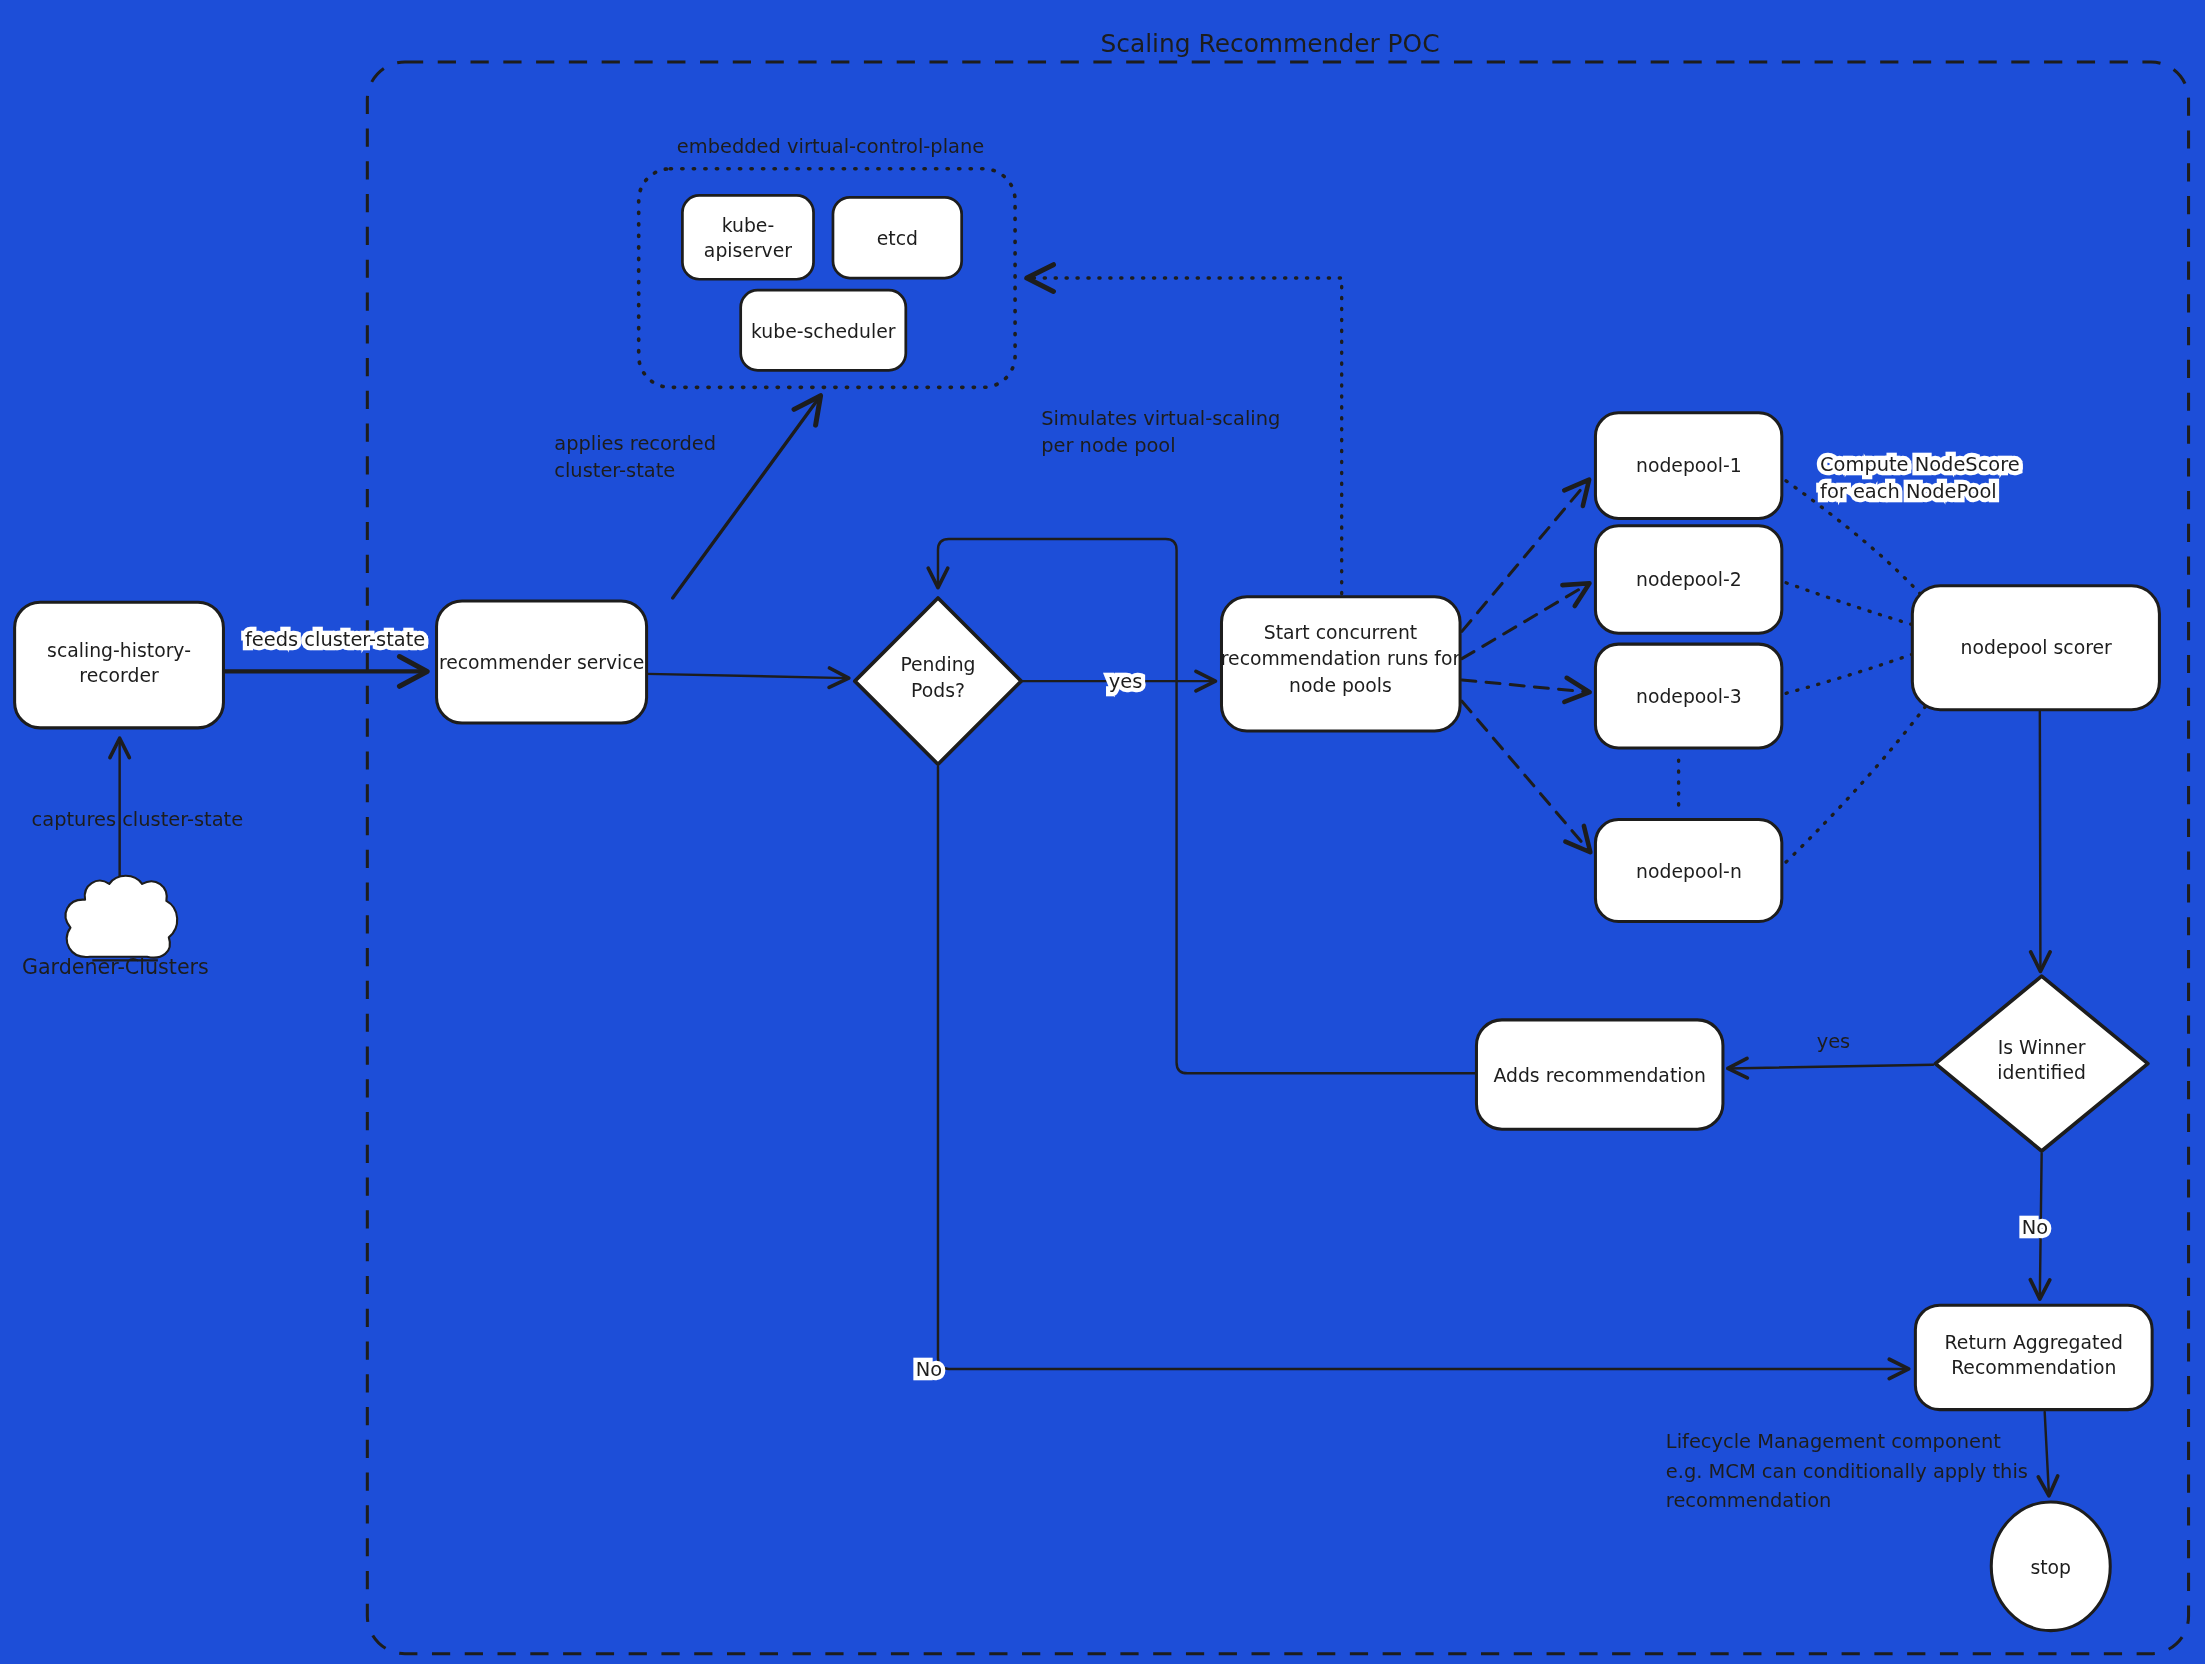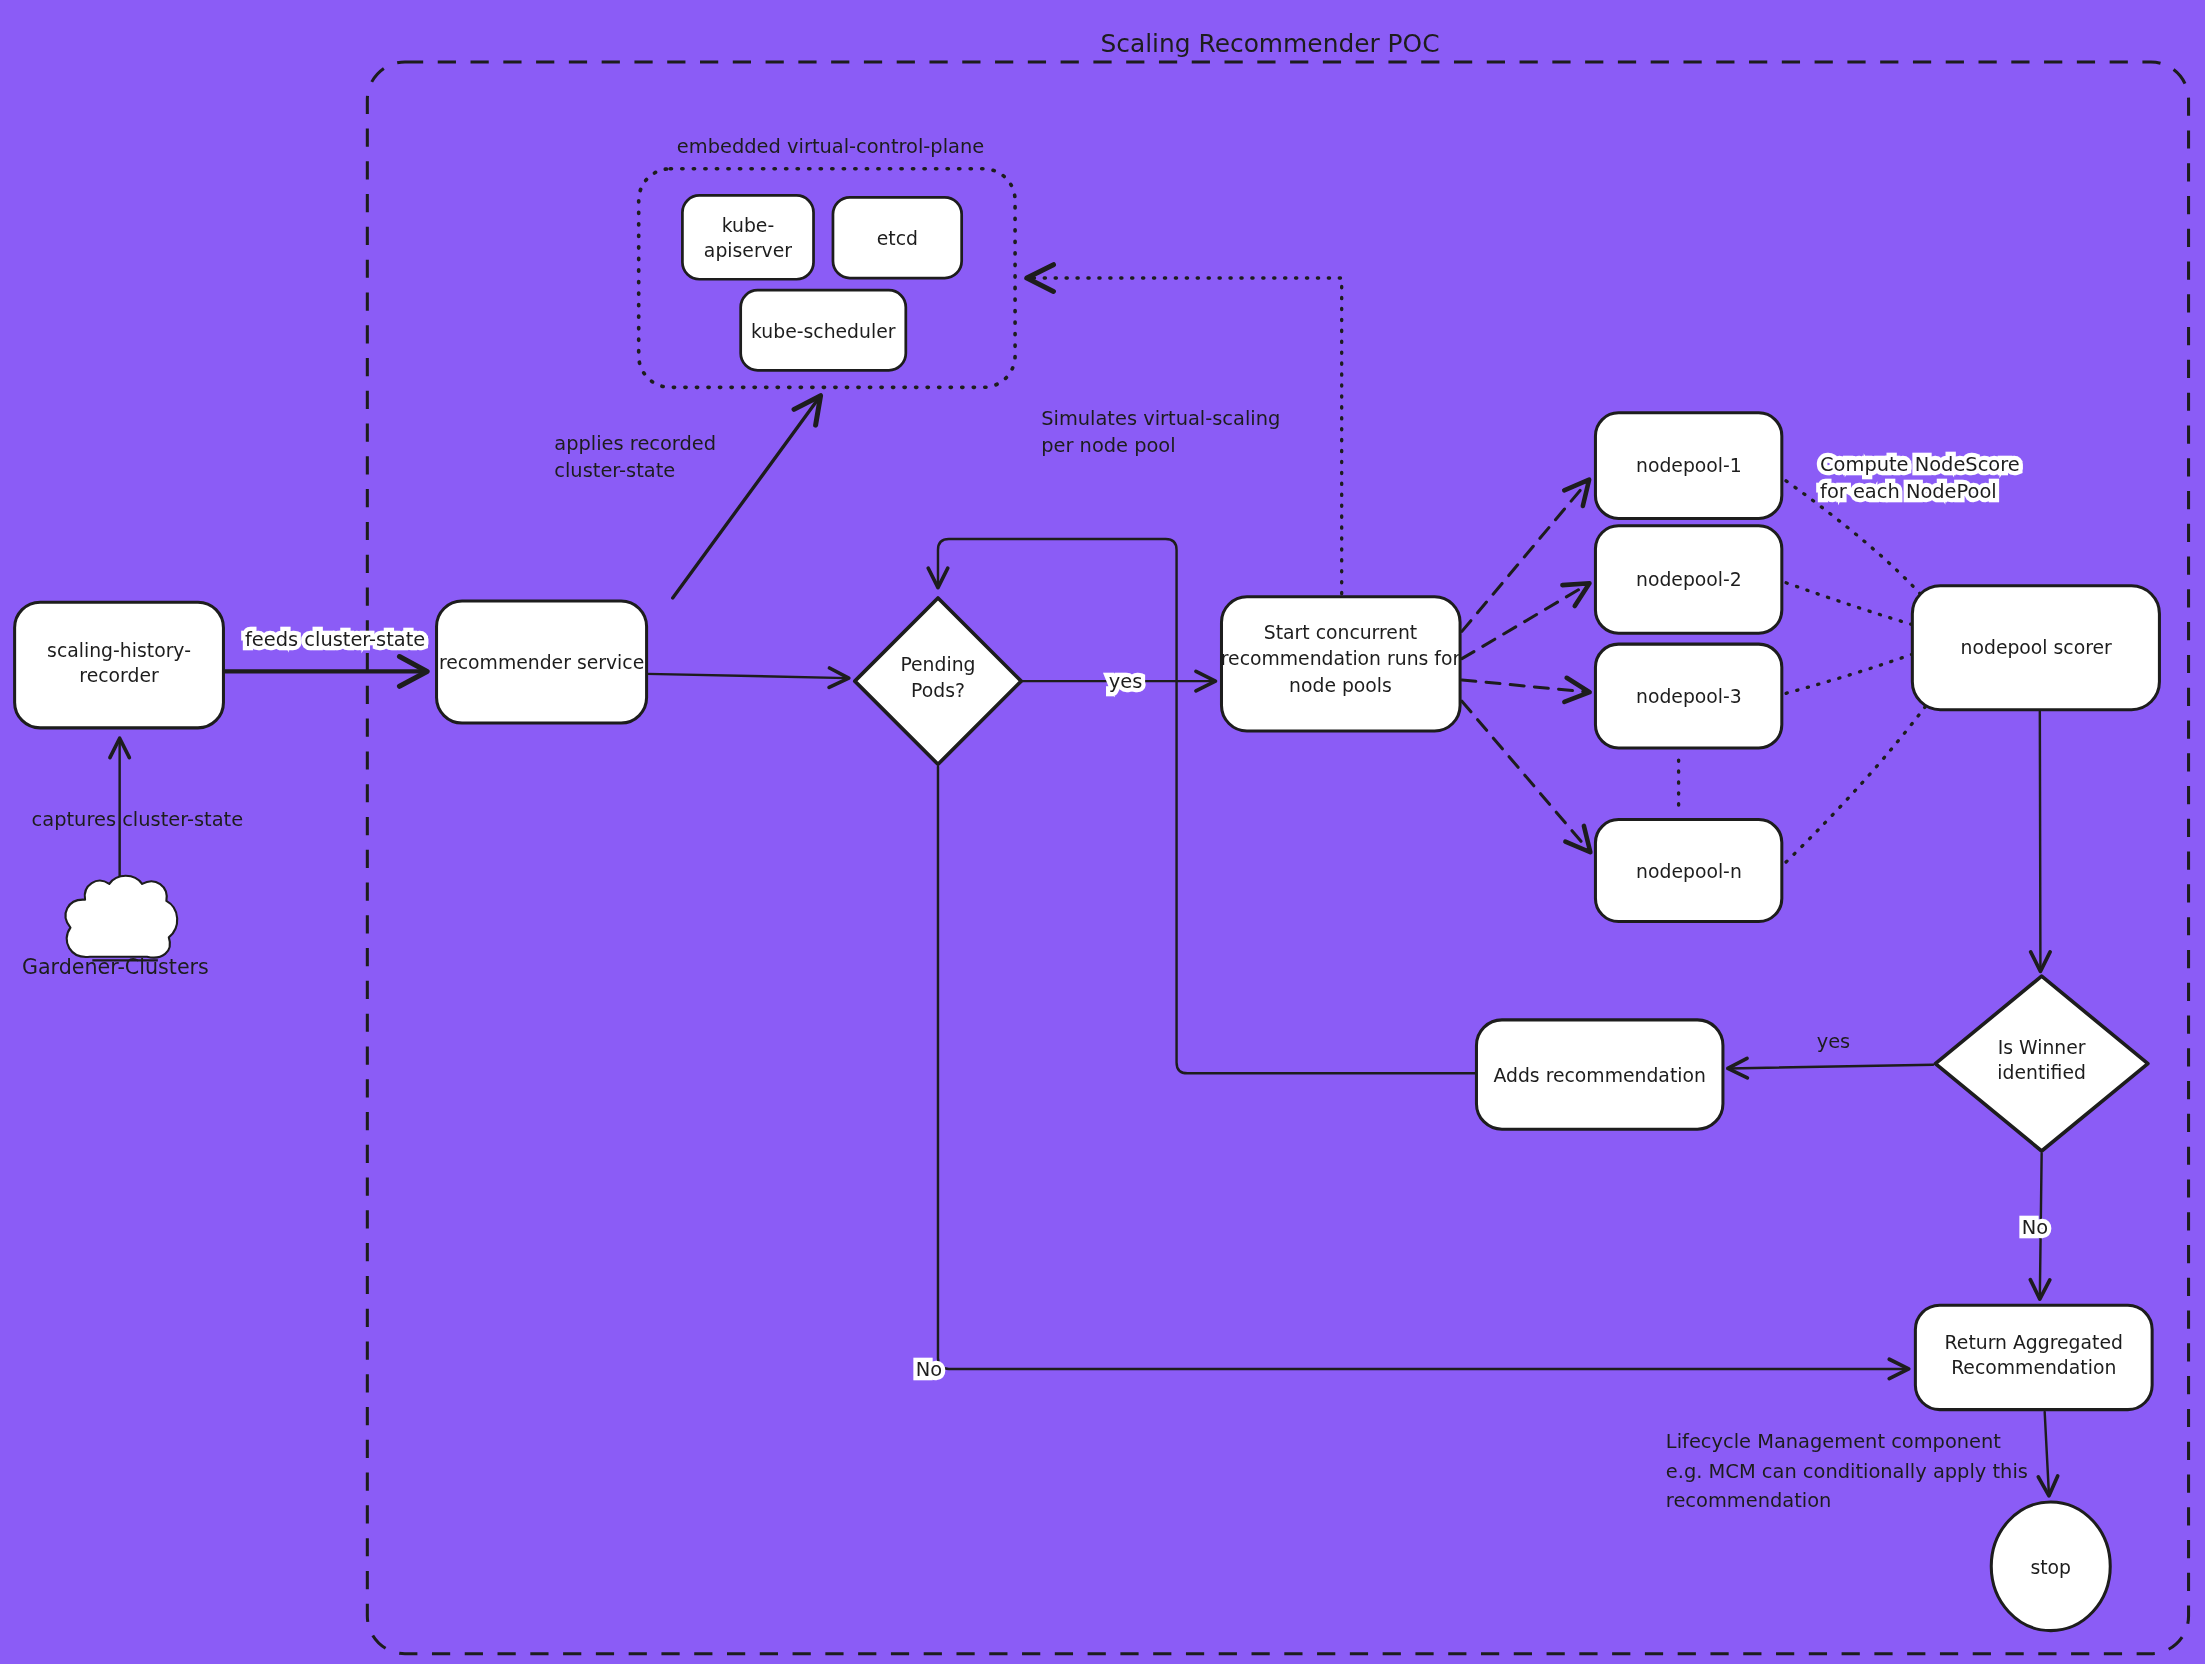--- a/index.html
+++ b/index.html
@@ -3,7 +3,7 @@
 <meta charset="utf-8">
 <style>
   html,body { margin:0; padding:0; background:#ffffff; }
-  .stage { width:2205px; height:1664px; position:relative; background:#8b5cf6; }
+  .stage { width:2205px; height:1664px; position:relative; background:#1d4ed8; }
   svg text {
     font-family:"DejaVu Sans", sans-serif;
     fill:#1d1d1d;

